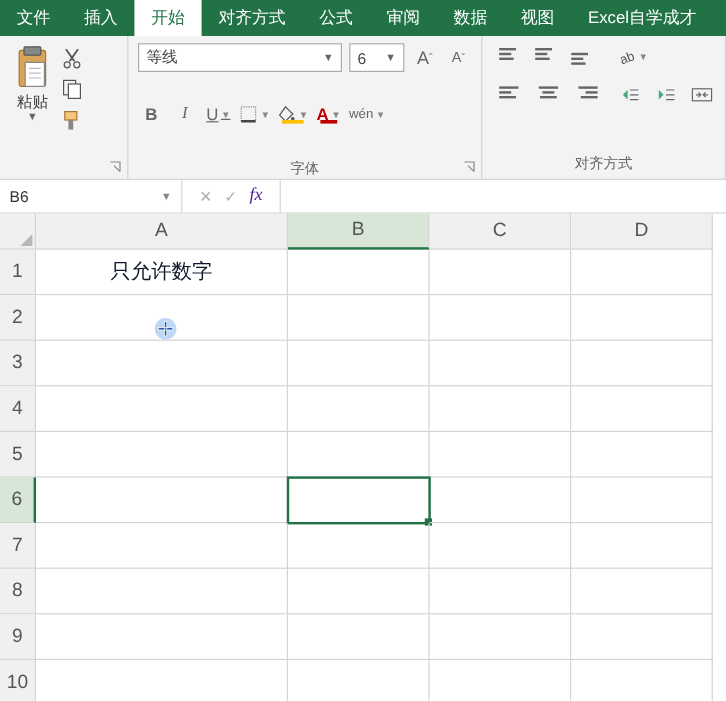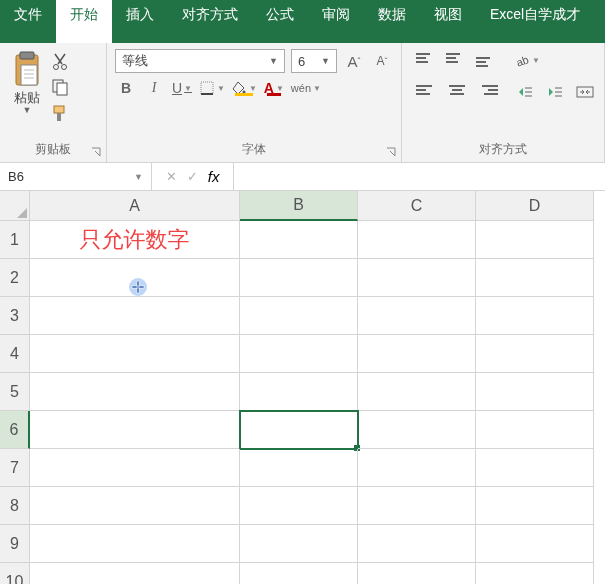--- a/index.html
+++ b/index.html
@@ -6,7 +6,7 @@
 body { font-family: "Microsoft YaHei", Arial, sans-serif; font-size: 13px; background: #fff; overflow: hidden; width: 605px; height: 584px; position: relative; }
 
 
-.titlebar { background: #217346; display: flex; height: 43px; color: #fff; }
+.titlebar { background: #217346; display: flex; height: 30px; color: #fff; }
 .tab { padding: 6px 14px; font-size: 14px; cursor: pointer; }
 .tab.file { background: #217346; }
 .tab.active { background: #fff; color: #217346; }

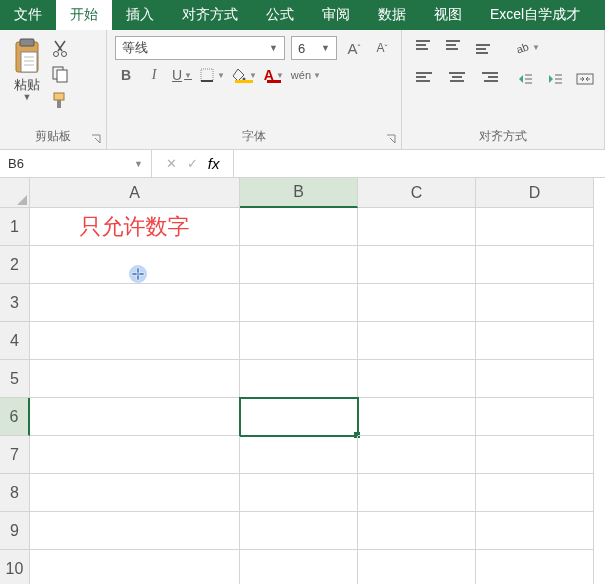--- a/index.html
+++ b/index.html
@@ -74,8 +74,8 @@
 
 <div class="titlebar">
   <div class="tab file">文件</div>
+  <div class="tab">插入</div>
   <div class="tab active">开始</div>
-  <div class="tab">插入</div>
   <div class="tab">对齐方式</div>
   <div class="tab">公式</div>
   <div class="tab">审阅</div>

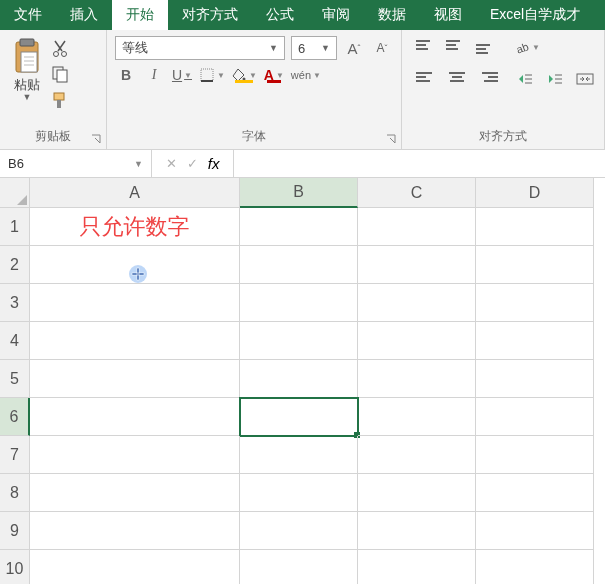--- a/index.html
+++ b/index.html
@@ -26,7 +26,7 @@
 .small-icon { width: 20px; height: 20px; }
 
 
-.font-row { display: flex; gap: 6px; margin-bottom: 4px; align-items: center; }
+.font-row { display: flex; gap: 6px; margin-bottom: 24px; align-items: center; }
 .font-name { width: 170px; height: 24px; border: 1px solid #ababab; background: #fff; display: flex; align-items: center; padding: 0 6px; font-size: 13px; color: #444; position: relative; }
 .font-size { width: 46px; height: 24px; border: 1px solid #ababab; background: #fff; display: flex; align-items: center; padding: 0 6px; font-size: 13px; color: #444; }
 .dd { margin-left: auto; font-size: 9px; color: #666; }

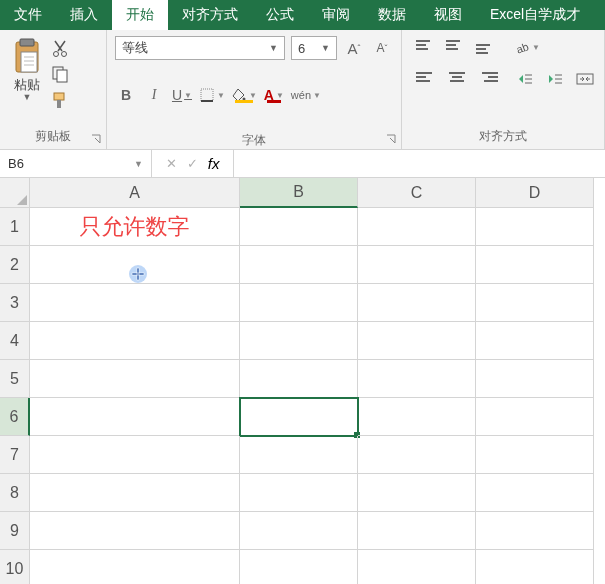--- a/index.html
+++ b/index.html
@@ -116,7 +116,6 @@
           </svg>
       </div>
     </div>
-    <div class="ribbon-label">剪贴板</div>
     <svg class="ribbon-expand" viewBox="0 0 12 12">
         <path d="M2 2 H10 V10 M10 10 L5 5" stroke="#888" fill="none"></path>
       </svg>

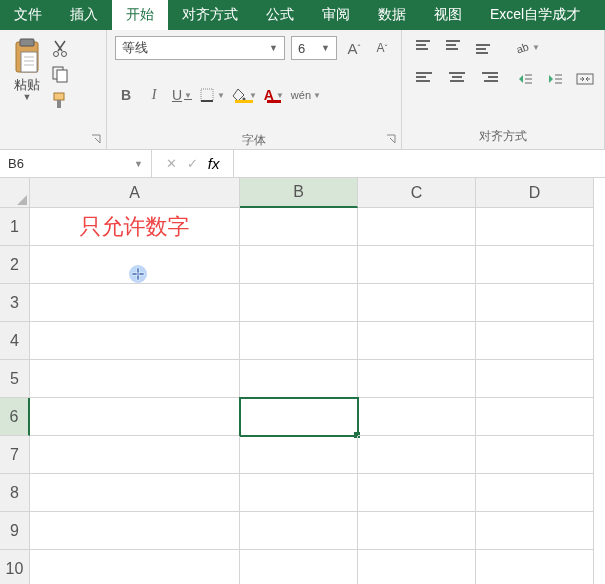--- a/index.html
+++ b/index.html
@@ -44,7 +44,7 @@
 .namebox { width: 152px; border-right: 1px solid #d4d4d4; display: flex; align-items: center; padding: 0 8px; font-size: 13px; color: #333; }
 .namebox .dd { color: #888; }
 .fx-btns { display: flex; align-items: center; gap: 10px; padding: 0 14px; border-right: 1px solid #d4d4d4; color: #b0b0b0; }
-.fx-label { font-style: italic; font-family: Liberation Sans, sans-serif; color: #000000; font-size: 15px; }
+.fx-label { font-style: italic; font-family: Liberation Serif, serif; color: #4c1d95; font-size: 15px; }
 .formula-input { flex: 1; padding: 0 8px; display: flex; align-items: center; }
 
 

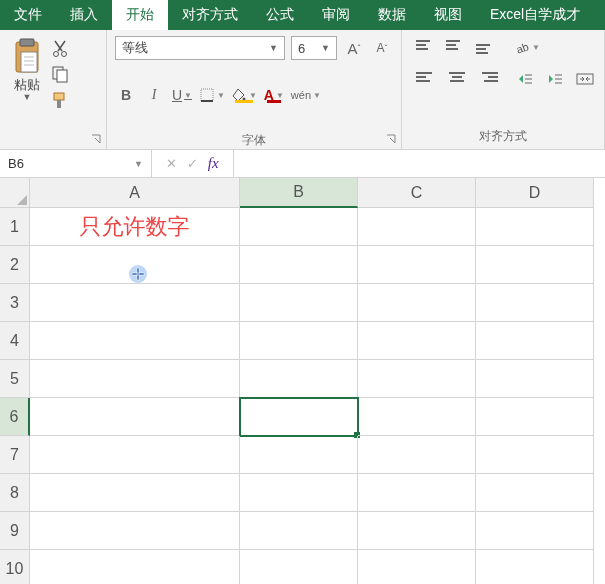--- a/index.html
+++ b/index.html
@@ -62,7 +62,7 @@
 .row { display: flex; height: 38px; }
 .rowhead { width: 30px; border-right: 1px solid #d4d4d4; border-bottom: 1px solid #d4d4d4; background: #f0f0f0; display: flex; align-items: center; justify-content: center; color: #555; font-size: 16px; }
 .rowhead.sel { background: #d7e6d7; border-right: 2px solid #217346; }
-.cell { border-right: 1px solid #d4d4d4; border-bottom: 1px solid #d4d4d4; display: flex; align-items: center; padding: 0 6px; font-size: 22px; font-family: "SimSun", serif; color: #ef4444; position: relative; }
+.cell { border-right: 1px solid #d4d4d4; border-bottom: 1px solid #d4d4d4; display: flex; align-items: center; padding: 0 6px; font-size: 17px; font-family: "SimSun", serif; color: #0f172a; position: relative; }
 .cell.center { justify-content: center; }
 .cell.sel { outline: 2px solid #217346; outline-offset: -1px; }
 .sel-handle { position: absolute; right: -3px; bottom: -3px; width: 6px; height: 6px; background: #217346; }

